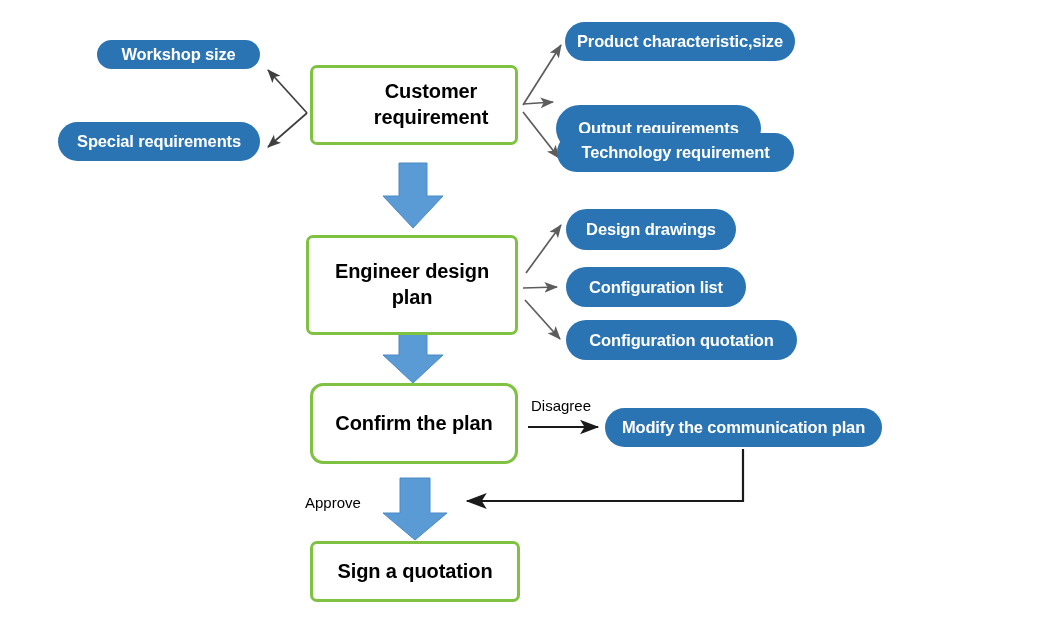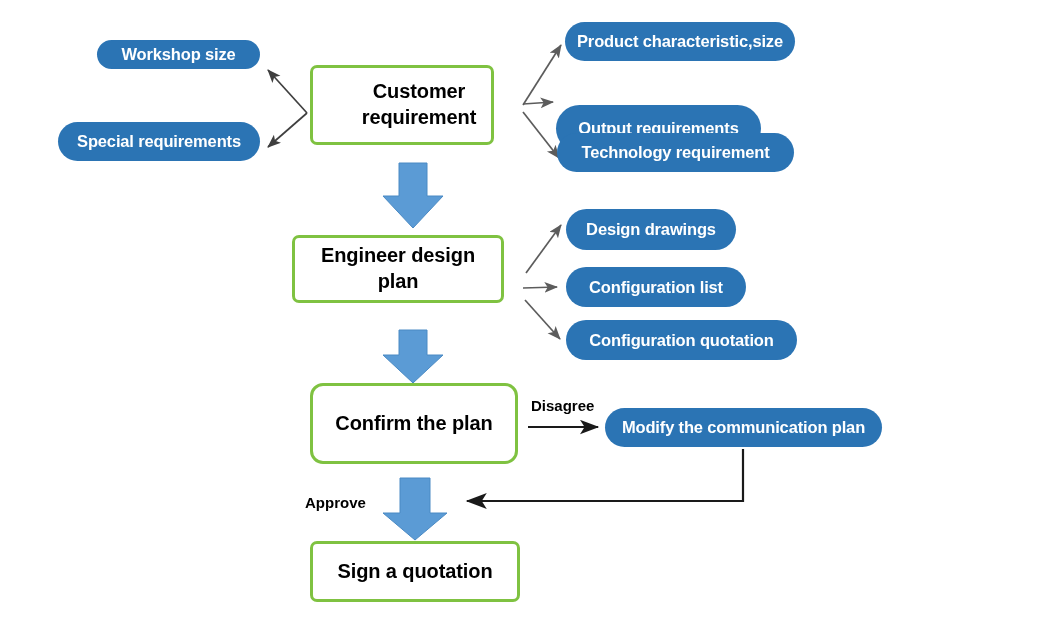--- a/index.html
+++ b/index.html
@@ -140,7 +140,7 @@
     </g>
   </svg>
 
-  <div class="proc-box" style="left:310px; top:65px; width:184px; height:80px;padding-left:42px;">
+  <div class="proc-box" style="left:310px; top:65px; width:208px; height:80px;padding-left:42px;">
     <span>Customer requirement</span>
   </div>
 

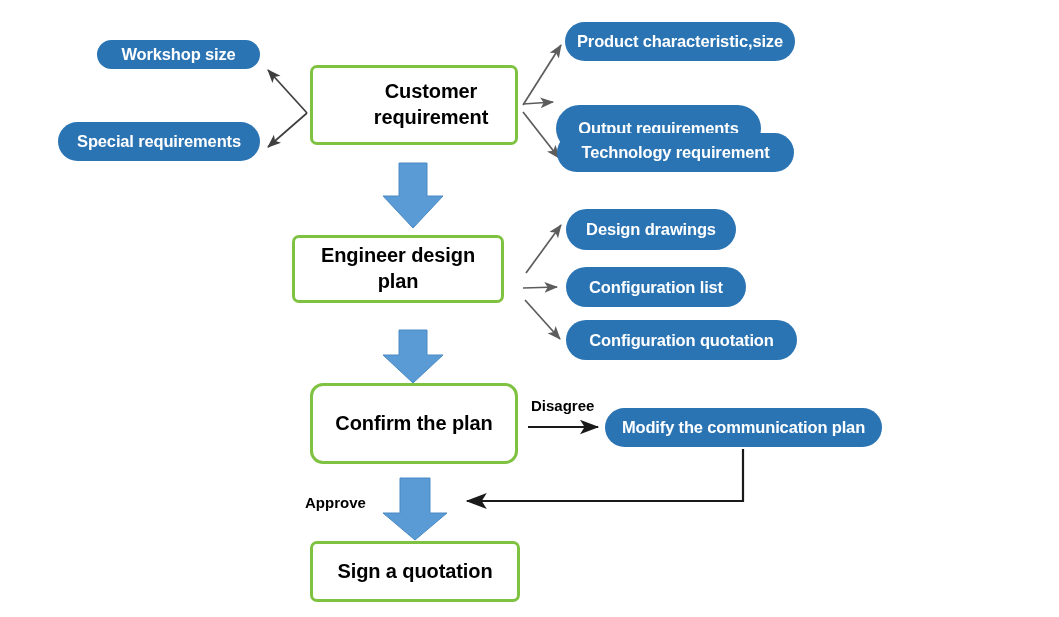--- a/index.html
+++ b/index.html
@@ -144,7 +144,7 @@
     <span>Customer requirement</span>
   </div>
 
-  <div class="proc-box" style="left:292px; top:235px; width:212px; height:68px;">
+  <div class="proc-box" style="left:306px; top:235px; width:212px; height:100px;">
     <span>Engineer design plan</span>
   </div>
 

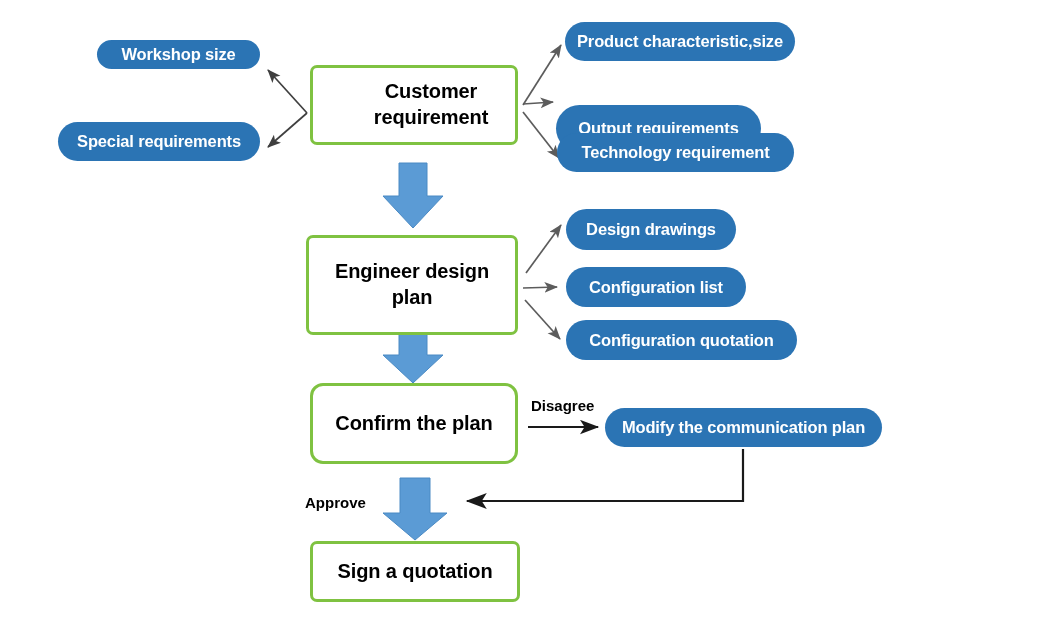--- a/index.html
+++ b/index.html
@@ -68,7 +68,7 @@
   .edge-label {
     position: absolute;
     color: #000000;
-    font-weight: bold;
+    font-weight: normal;
     font-size: 15px;
     white-space: nowrap;
     line-height: 1;

